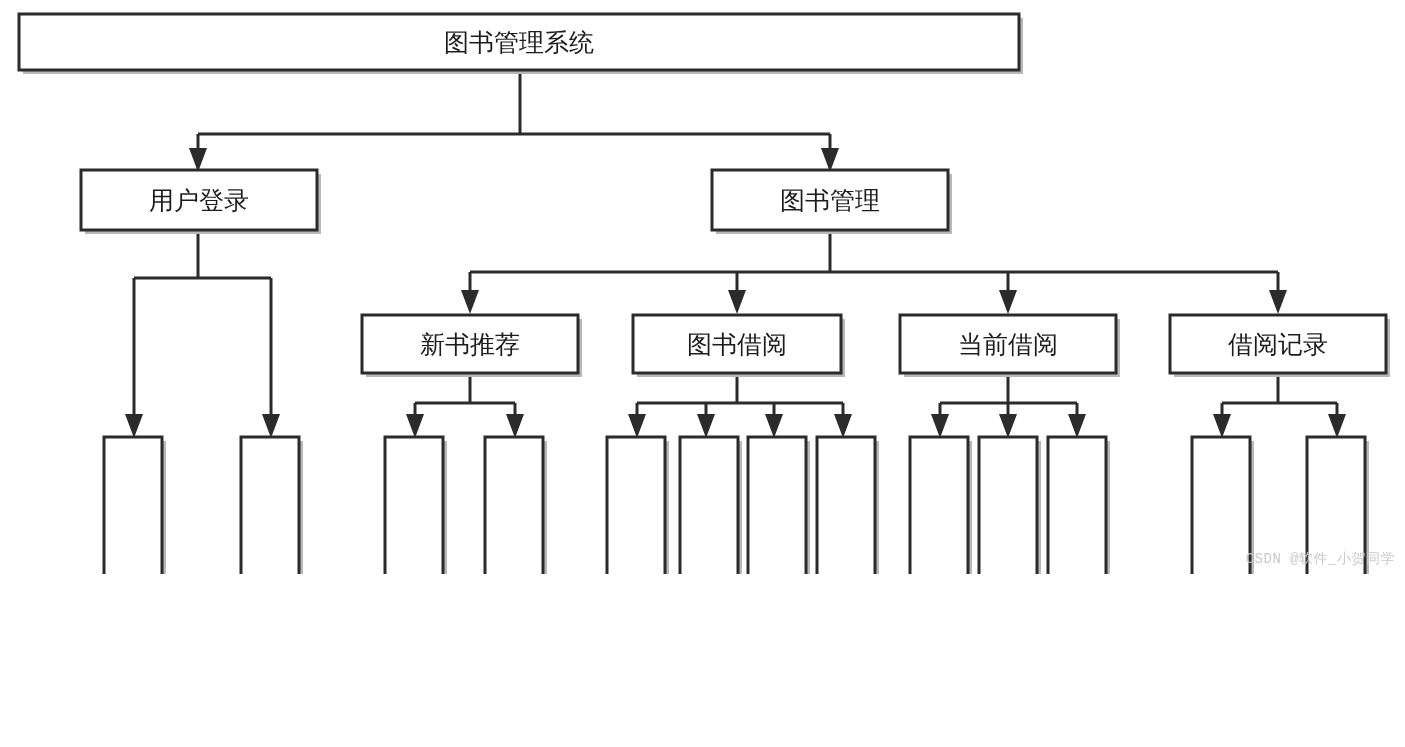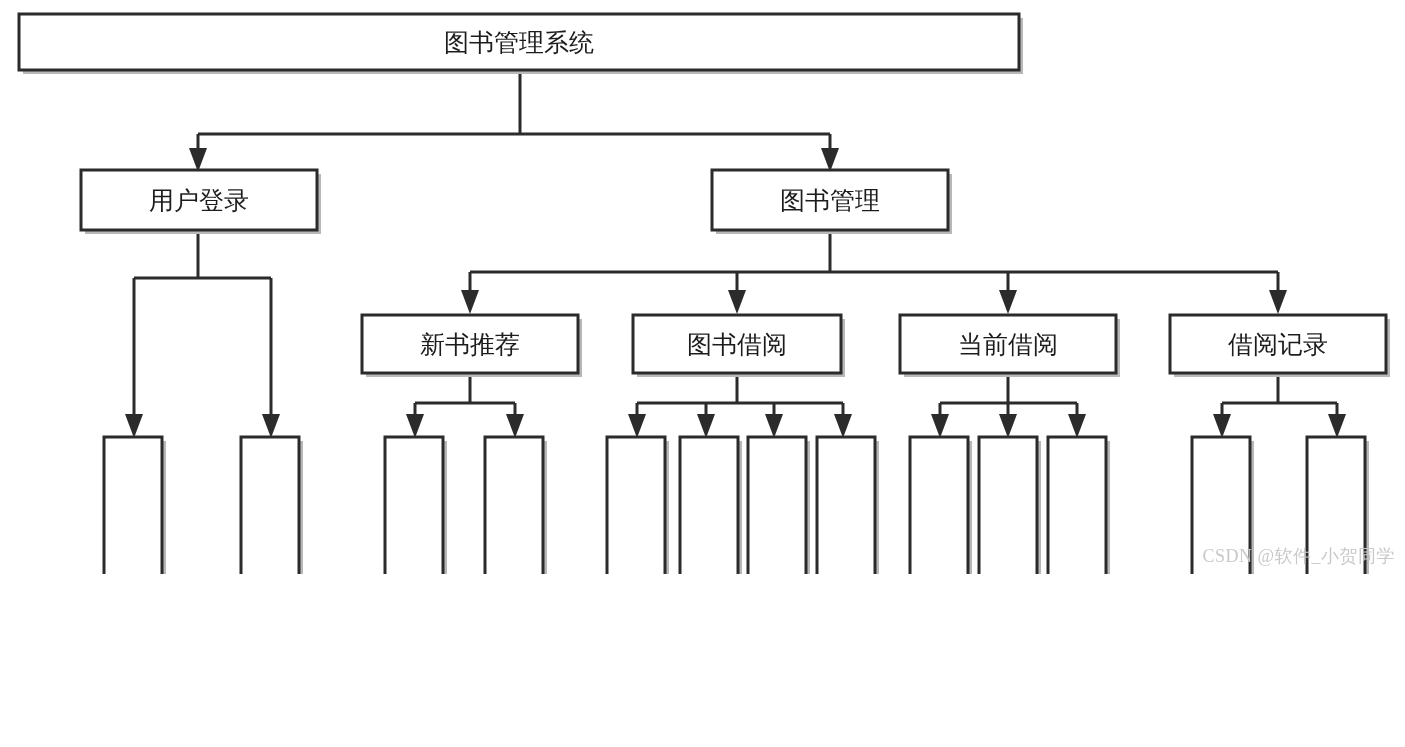--- a/index.html
+++ b/index.html
@@ -62,8 +62,8 @@
     position: absolute;
     right: 10px;
     bottom: 6px;
-    font-family: Liberation Serif, serif;
-    font-size: 18px;
+    font-family: Liberation Mono, monospace;
+    font-size: 14px;
     color: #c9c9c9;
     white-space: nowrap;
     letter-spacing: 0.5px;

